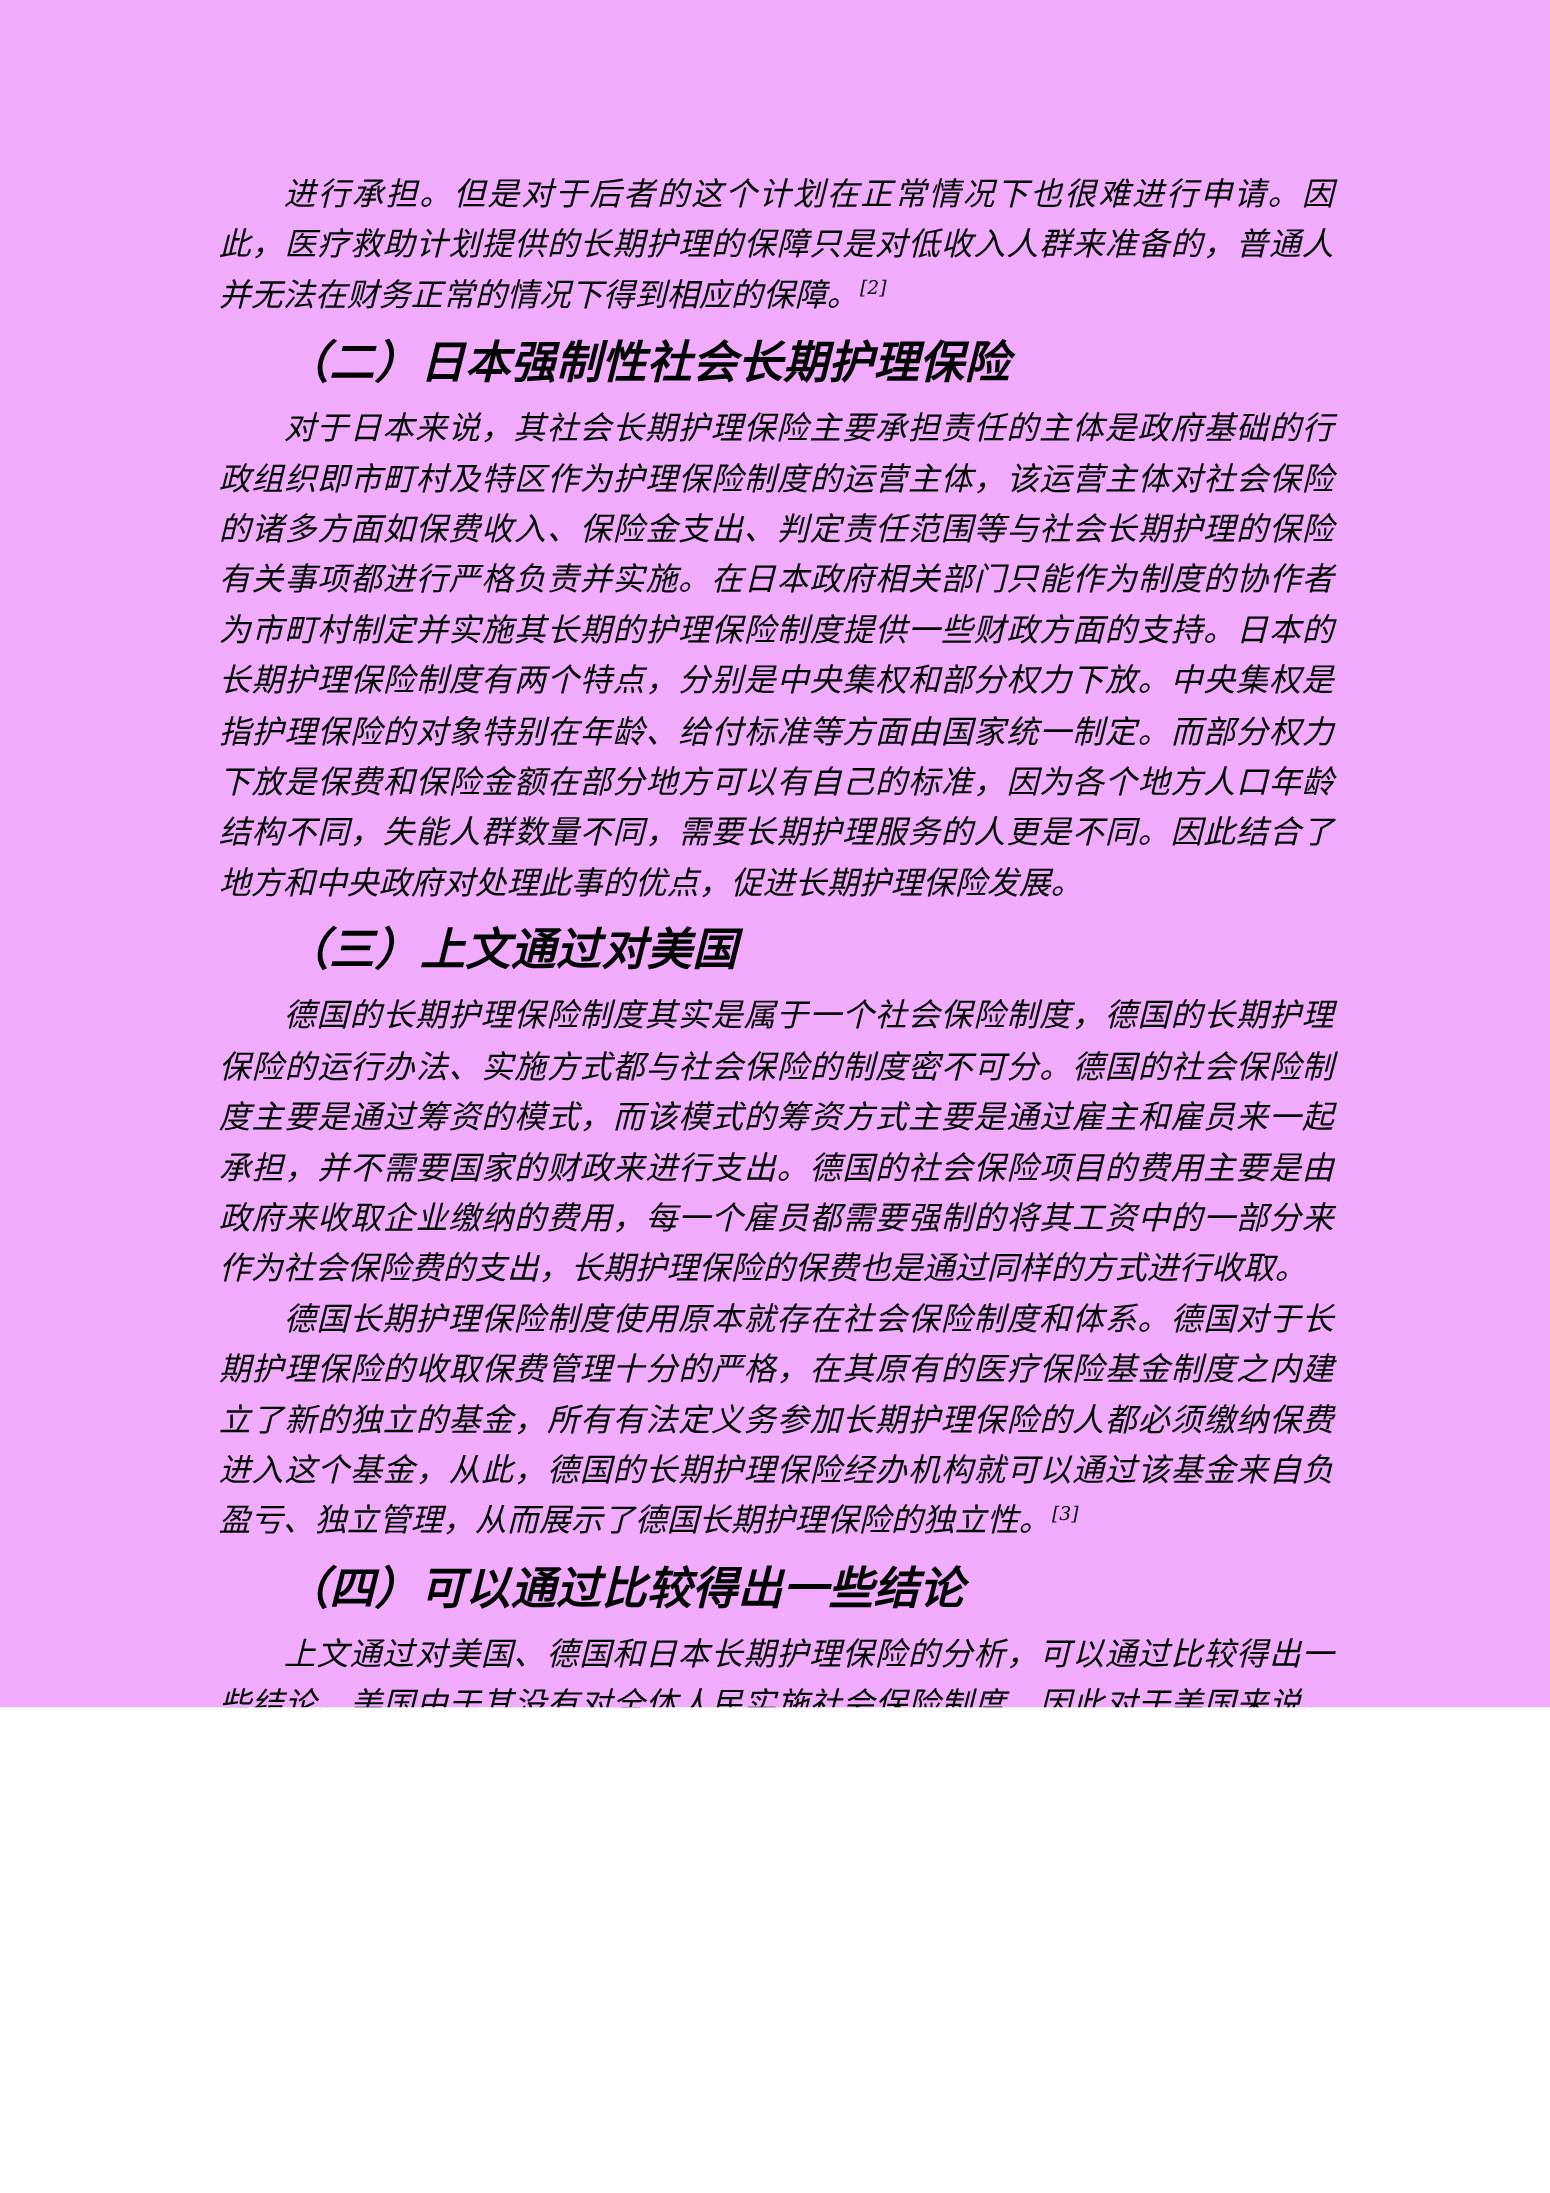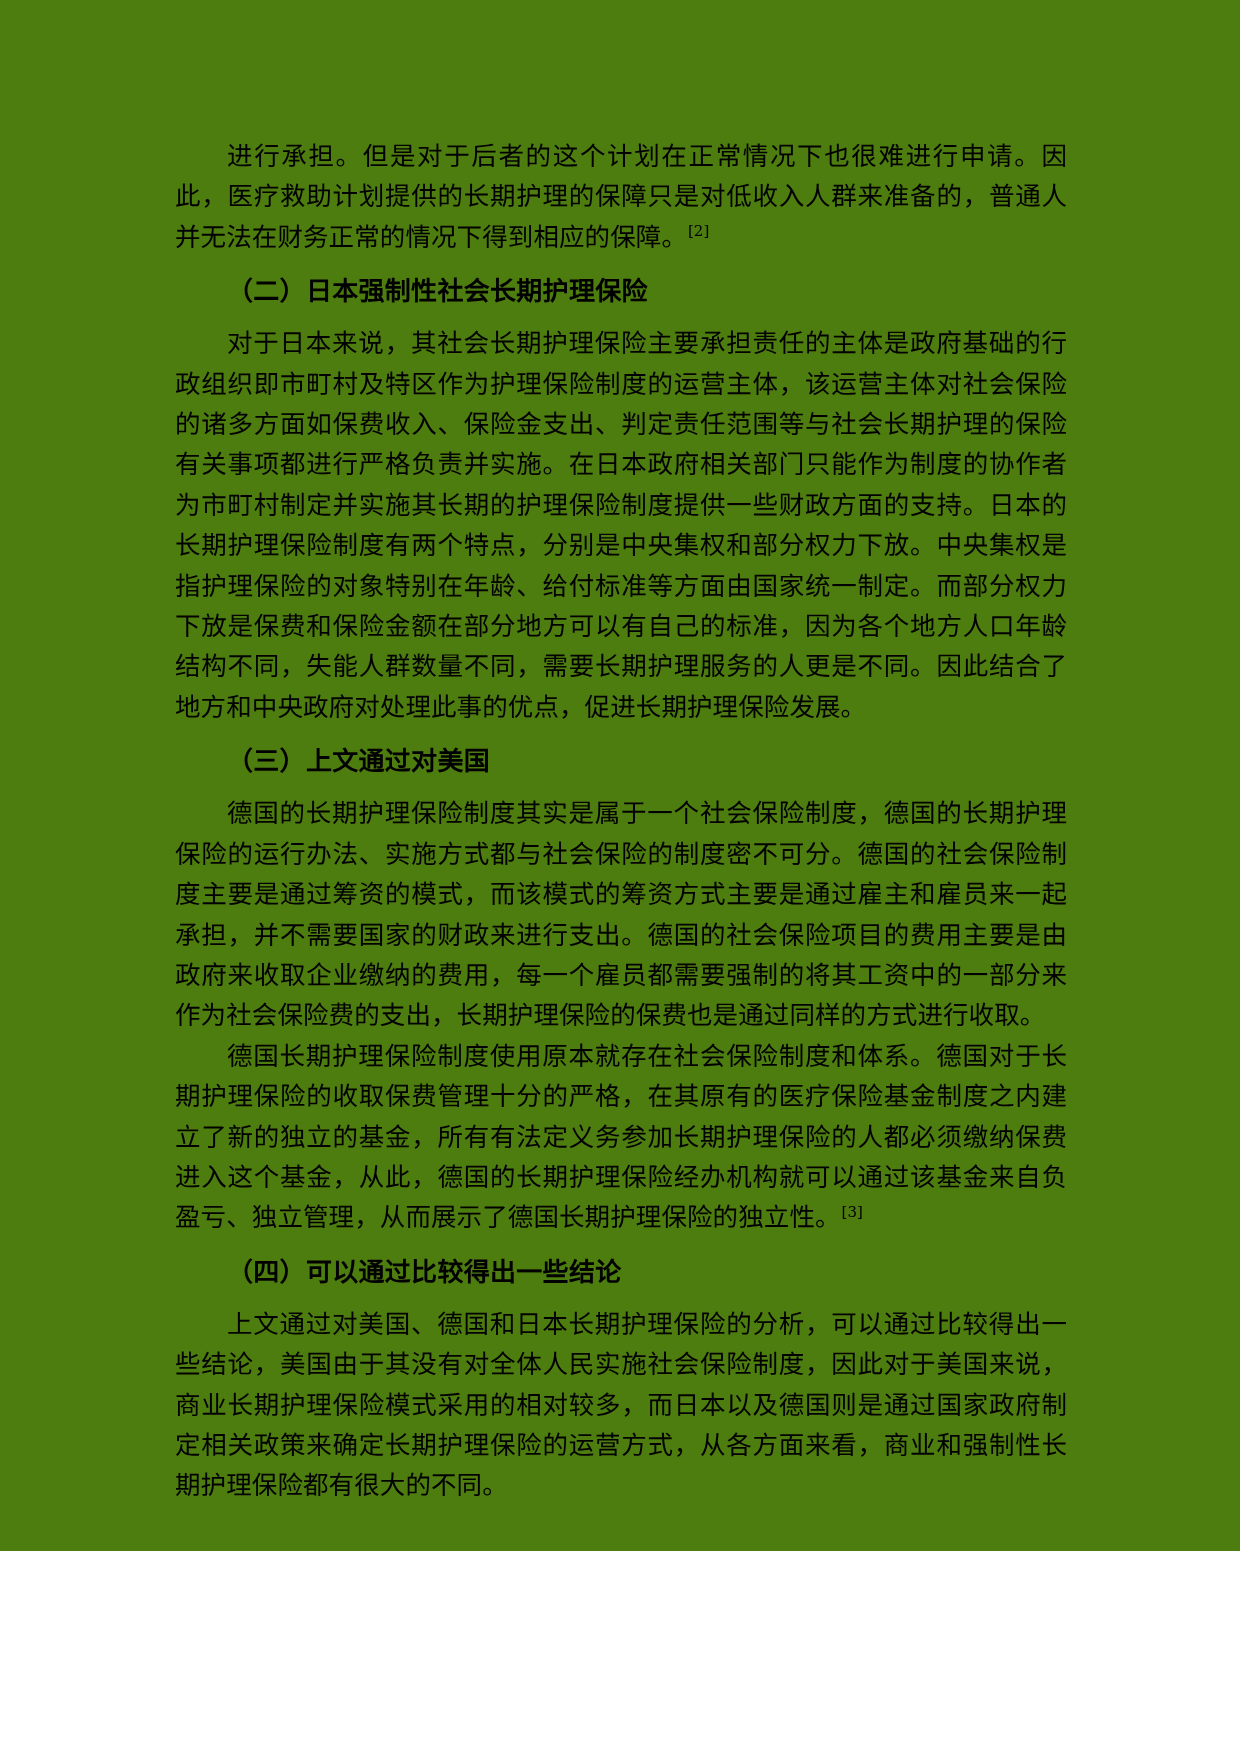--- a/index.html
+++ b/index.html
@@ -12,11 +12,12 @@
   .page {
     position: relative;
     width: 1240px;
-    height: 1551px;
+    height: 1366px;
     margin: 0 auto;
-    background: #4d7c0f;
+    background: #f0abfc;
     box-sizing: border-box;
     overflow: hidden;
+    font-style: italic;
   }
 
   .content {

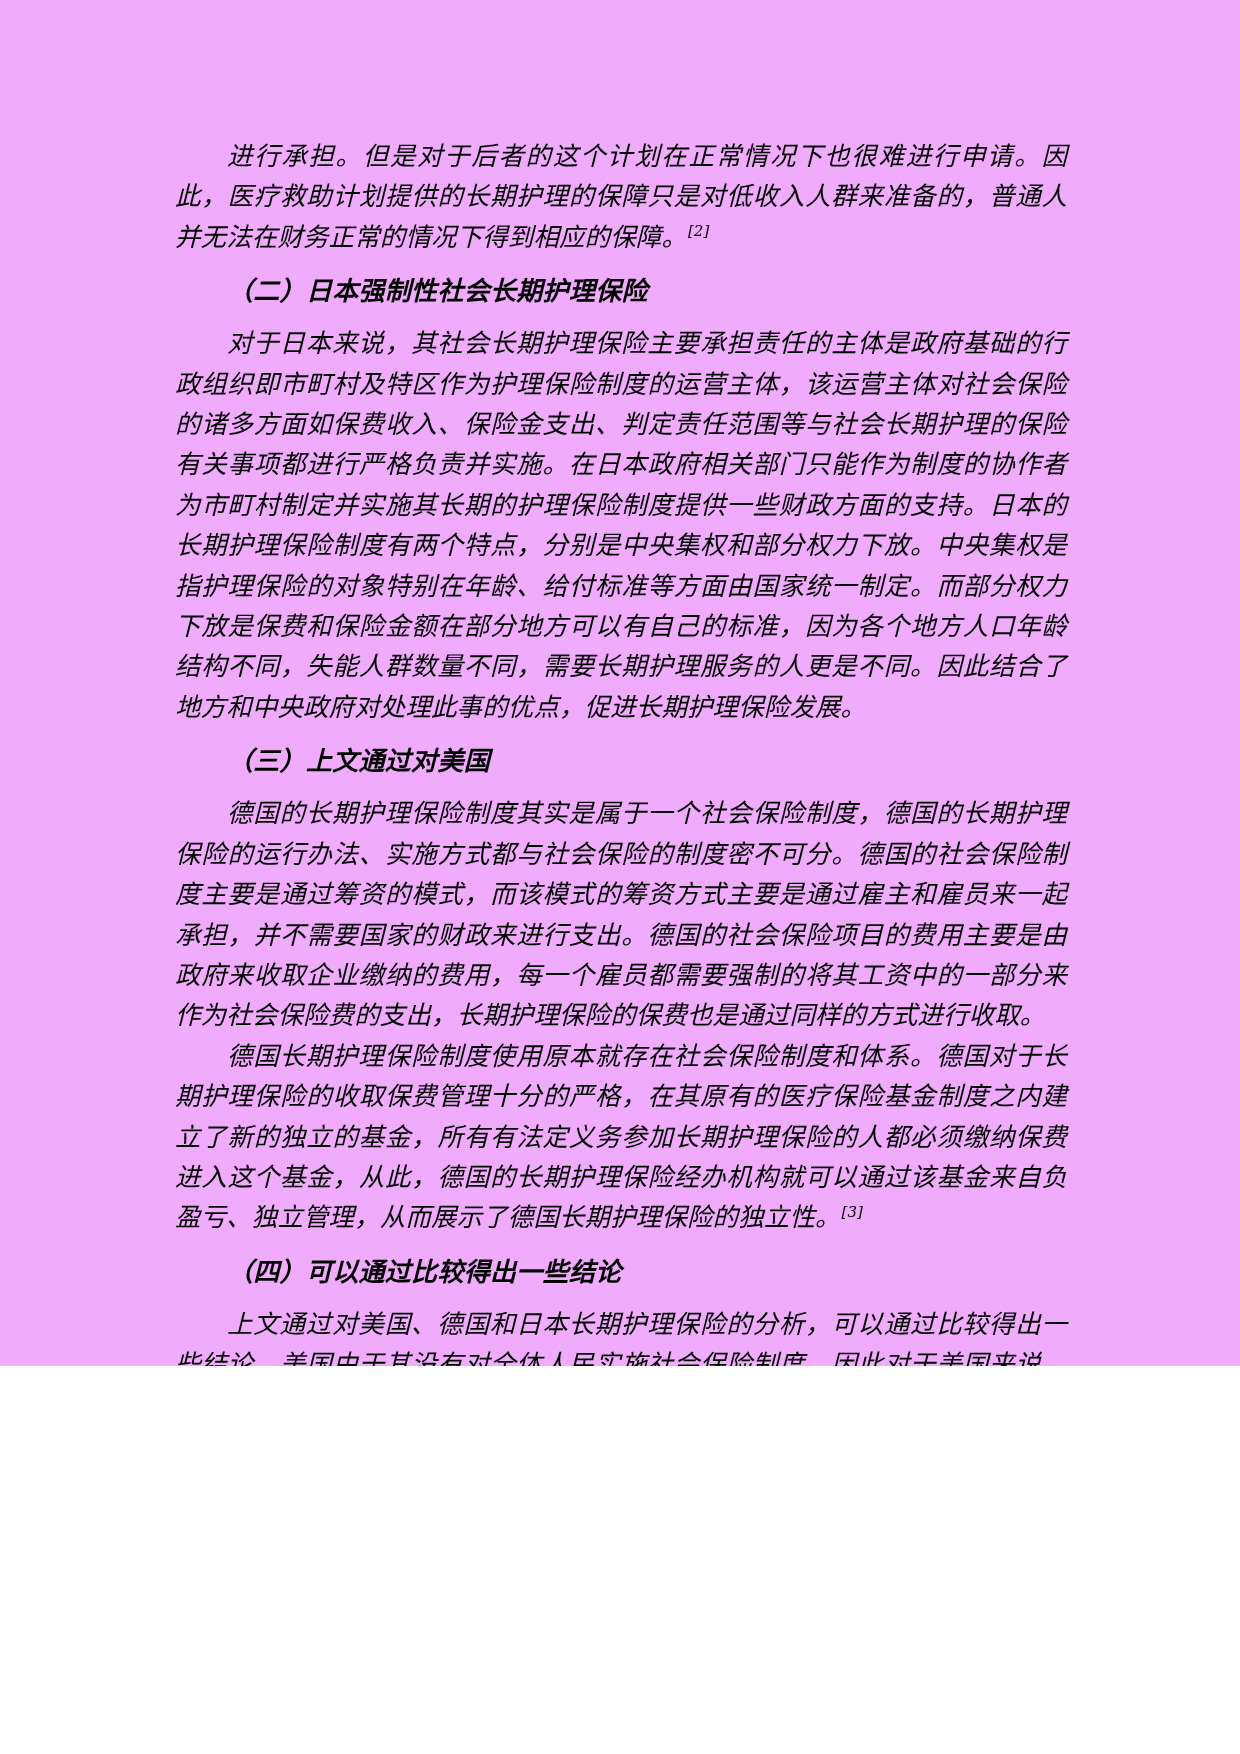--- a/index.html
+++ b/index.html
@@ -54,7 +54,7 @@
   
   .heading {
     font-family: "DejaVu Sans", "Liberation Sans", sans-serif;
-    font-size: 26px;
+    font-size: 36px;
     font-weight: bold;
     color: #000000;
     line-height: 40px;

